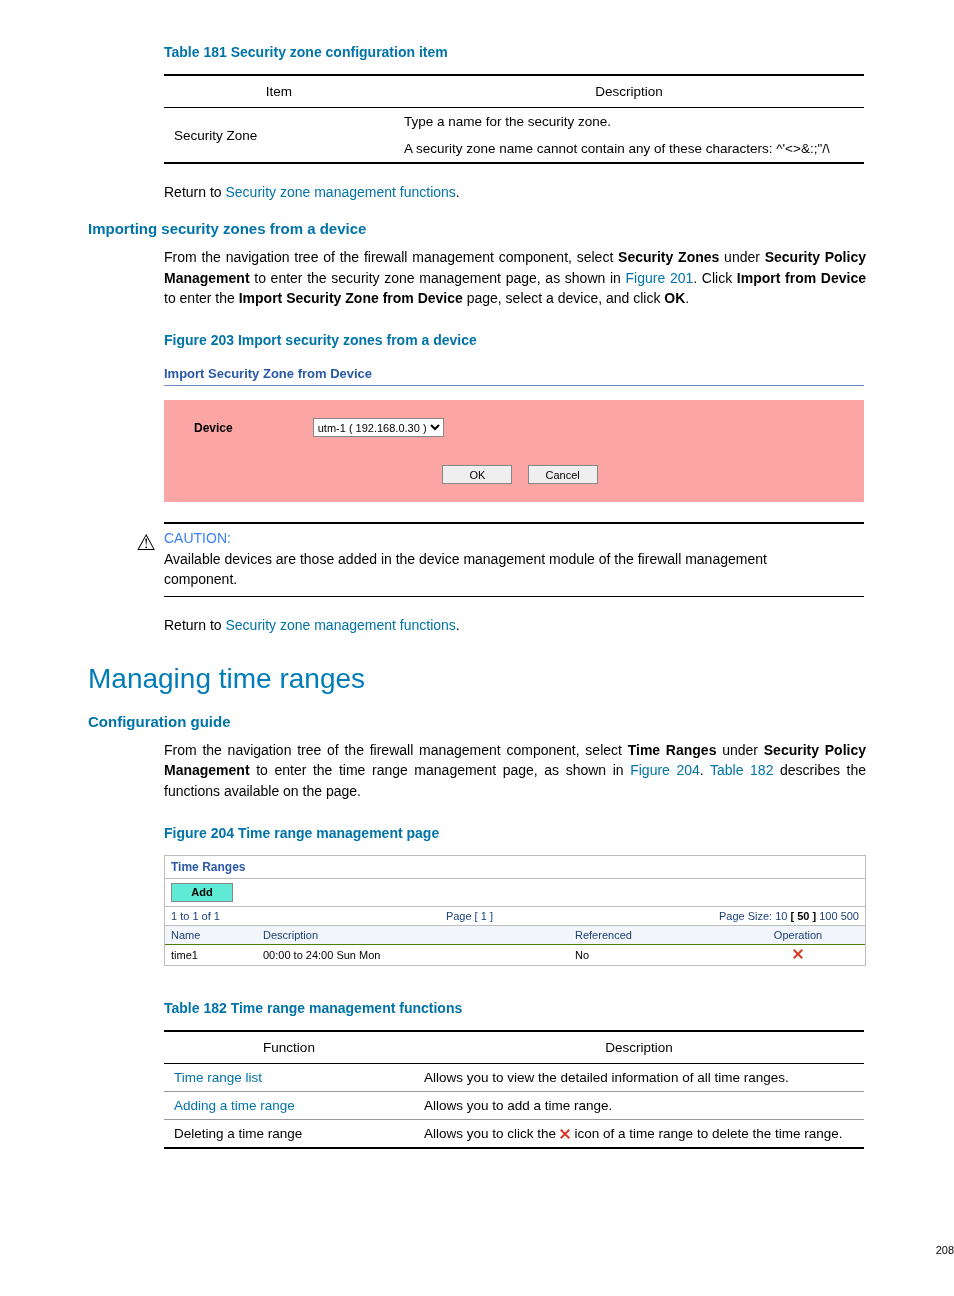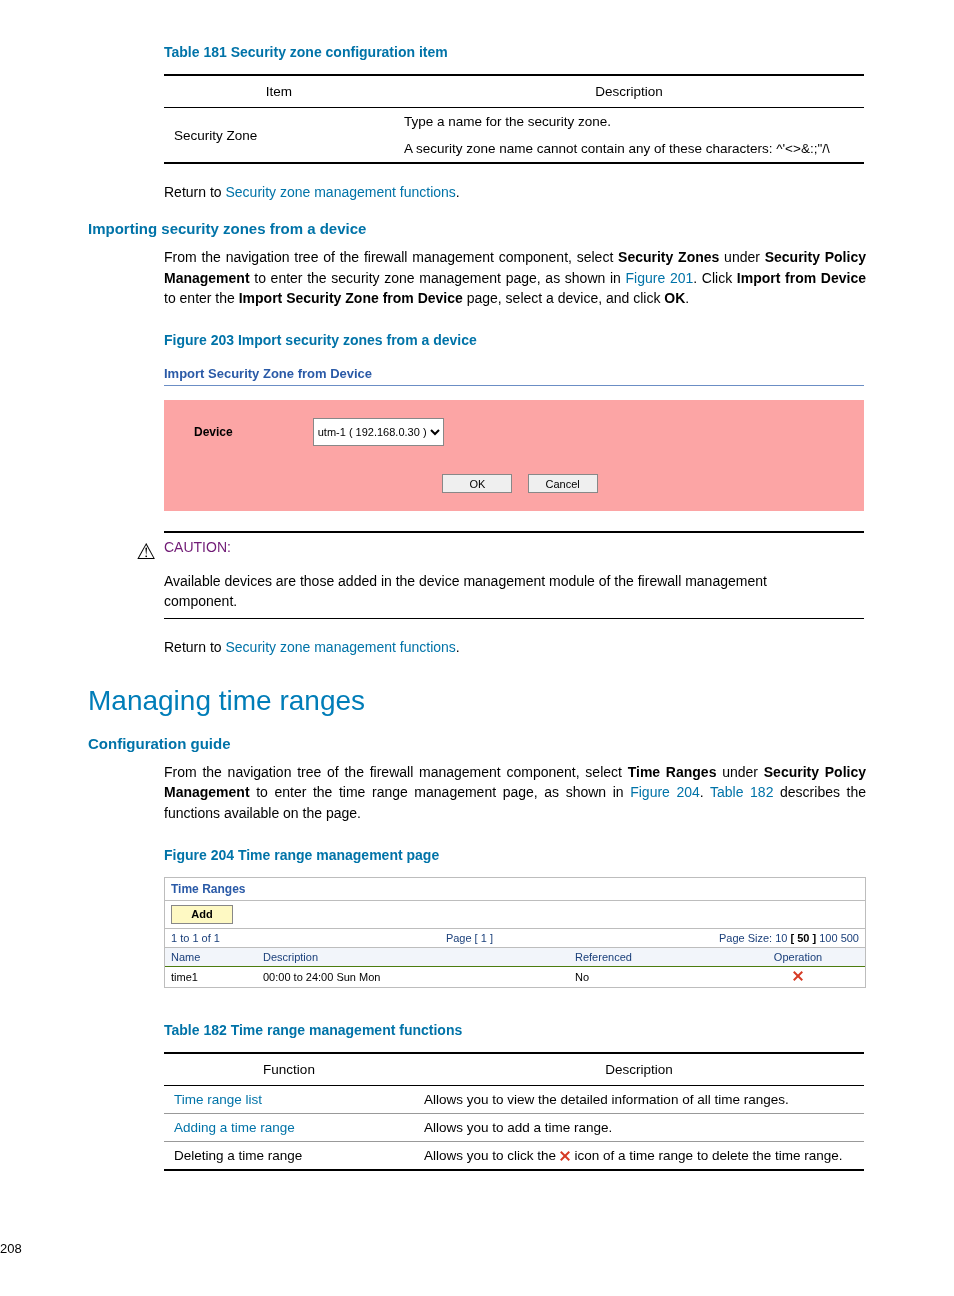--- a/index.html
+++ b/index.html
@@ -98,7 +98,7 @@
   .fig203 .row1 .lbl { font-weight: bold; }
   .fig203 select {
     font-size: 11px;
-    height: 28px;
+    height: 19px;
     border: 1px solid #888;
     background: #fff;
   }

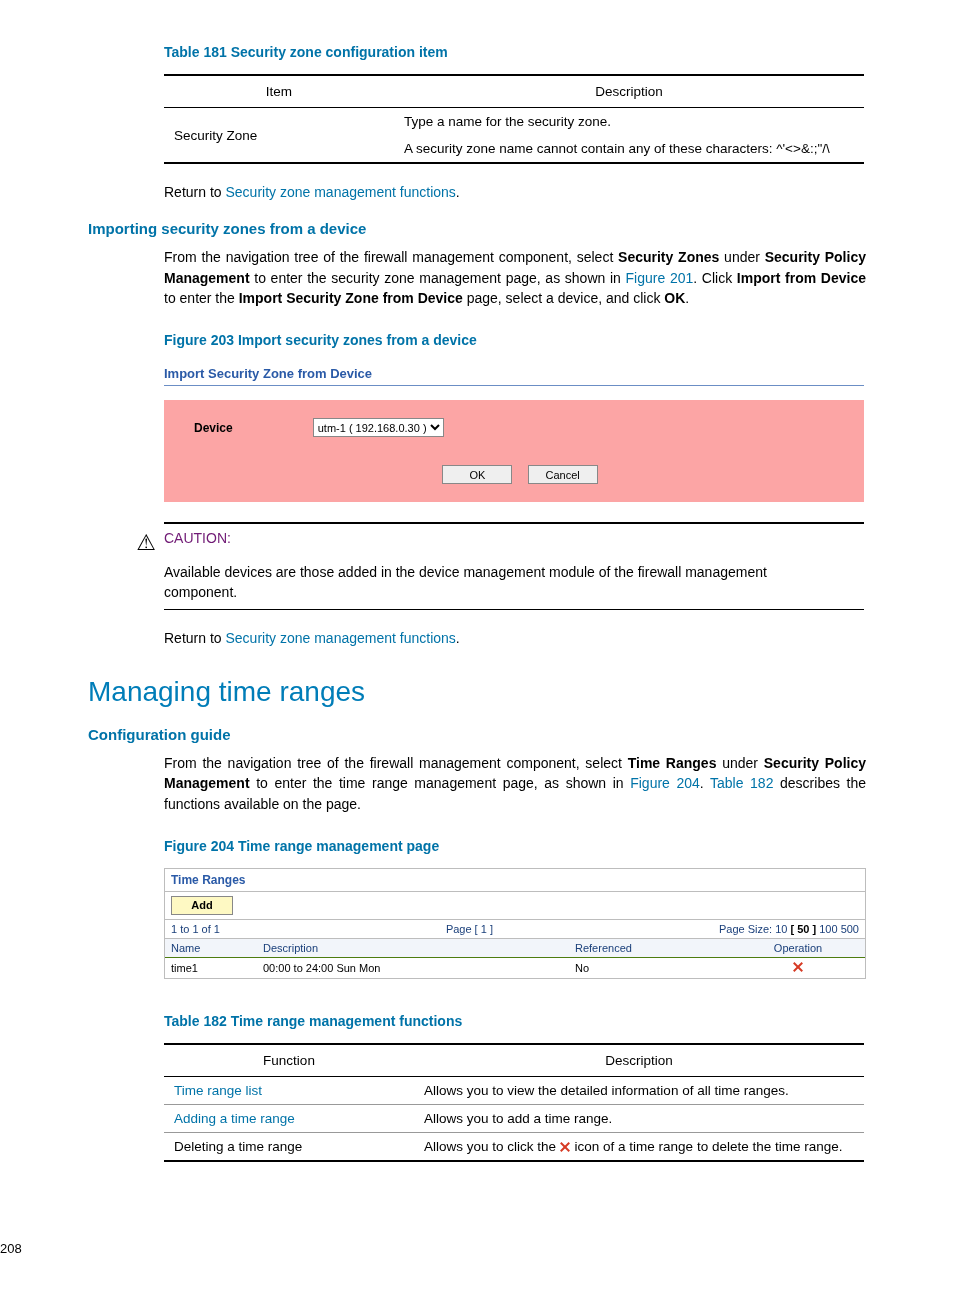--- a/index.html
+++ b/index.html
@@ -118,7 +118,7 @@
   .hr-med { border:none; border-top:1.5px solid #000; margin: 6px 0 18px 76px; width:700px; }
   .caution-row { margin-left: 40px; display:flex; align-items:flex-start; }
   .caution-icon { font-size: 22px; width:36px; text-align:center; line-height:1; padding-top:2px;}
-  .caution-text .ct { color:#701a75; font-size:14px; margin-bottom:16px; }
+  .caution-text .ct { color:#3b82f6; font-size:14px; margin-bottom:3px; }
   .caution-text .cb { margin:0; width:660px; line-height:1.45;}
 
   

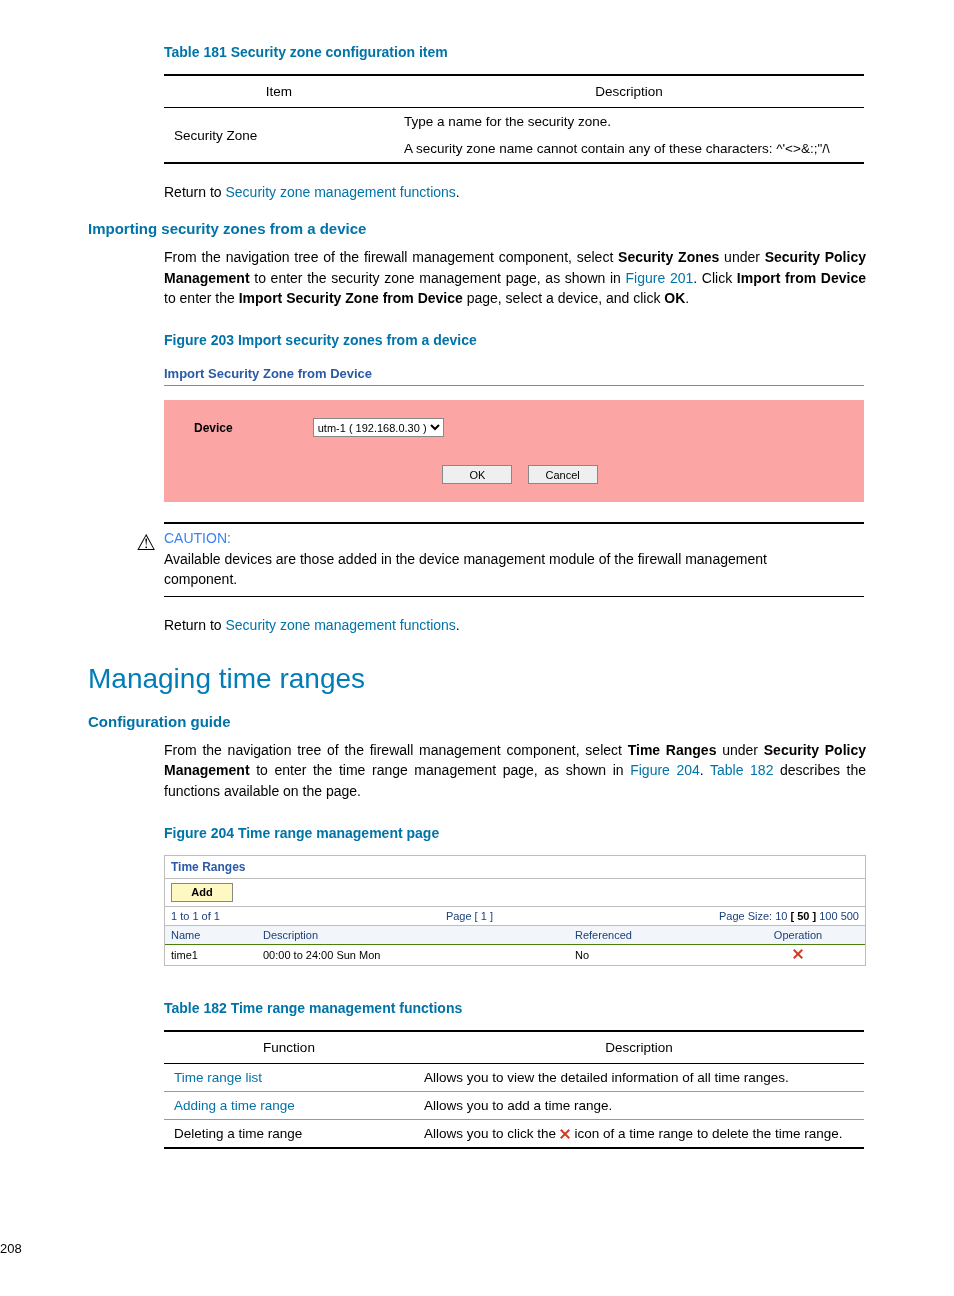--- a/index.html
+++ b/index.html
@@ -140,7 +140,7 @@
     font-size: 11px;
     width: 62px;
     height: 19px;
-    background: #fef9c3;
+    background: #5eead4;
     border: 1px solid #888;
     padding:0;
     font-weight: bold;

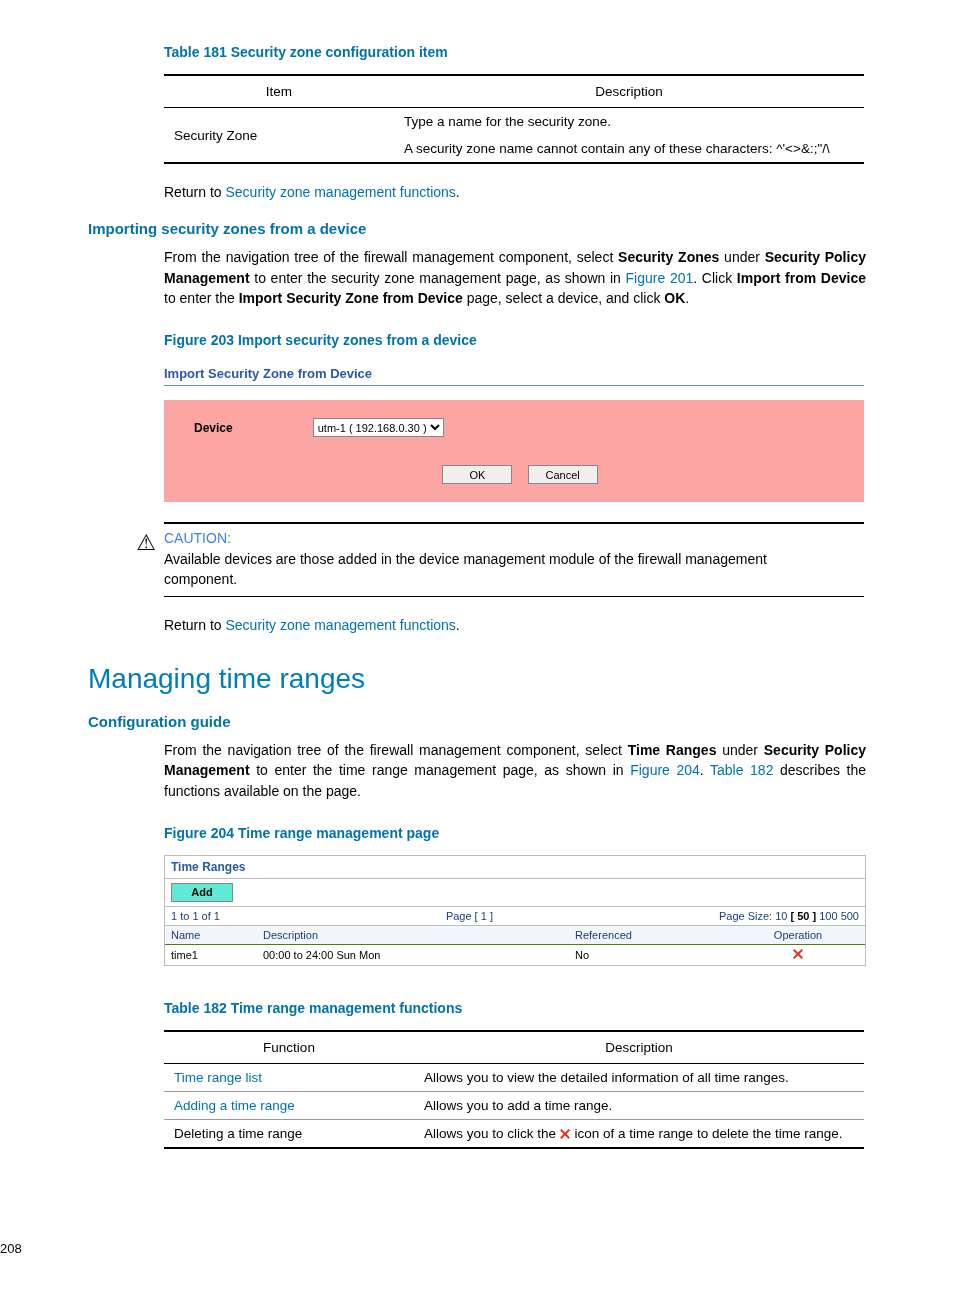--- a/index.html
+++ b/index.html
@@ -187,8 +187,8 @@
     position: absolute;
     bottom: 40px;
     left: 0; right: 0;
-    text-align: left;
-    font-size: 13px;
+    text-align: right;
+    font-size: 11px;
   }
 </style>
 </head>

